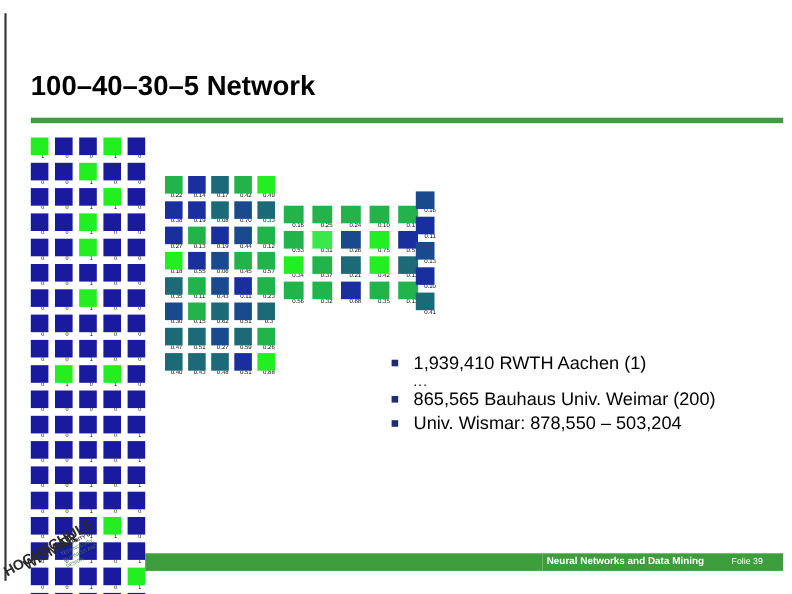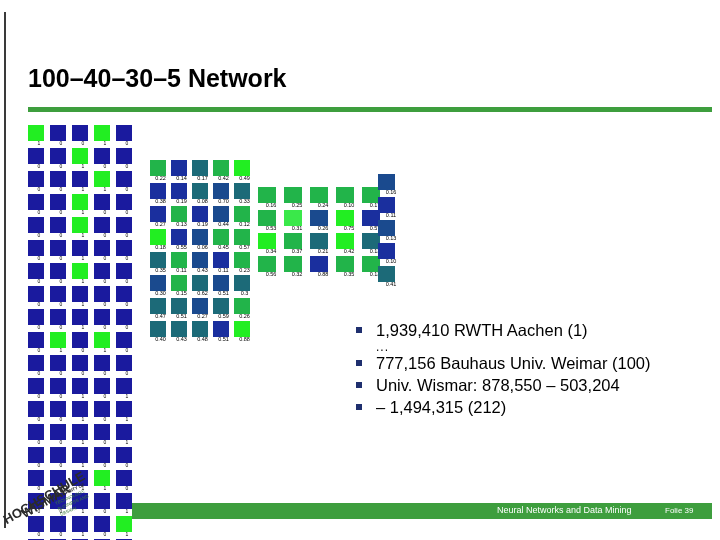--- a/index.html
+++ b/index.html
@@ -929,7 +929,7 @@
 
   <div class="result-item">
     <span class="result-bullet"></span>
-    <span class="result-text">777,156 Bauhaus Univ. Weimar (100)</span>
+    <span class="result-text">865,565 Bauhaus Univ. Weimar (200)</span>
   </div>
   <div class="result-item">
     <span class="result-bullet"></span>

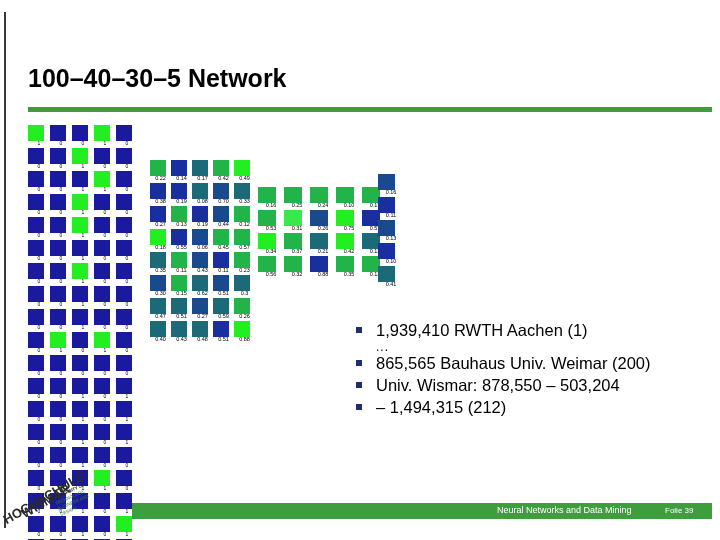--- a/index.html
+++ b/index.html
@@ -934,10 +934,6 @@
   <div class="result-item">
     <span class="result-bullet"></span>
     <span class="result-text">Univ. Wismar:    878,550 – 503,204</span>
-  </div>
-  <div class="result-item">
-    <span class="result-bullet"></span>
-    <span class="result-text">– 1,494,315 (212)</span>
   </div>
 </div>
 

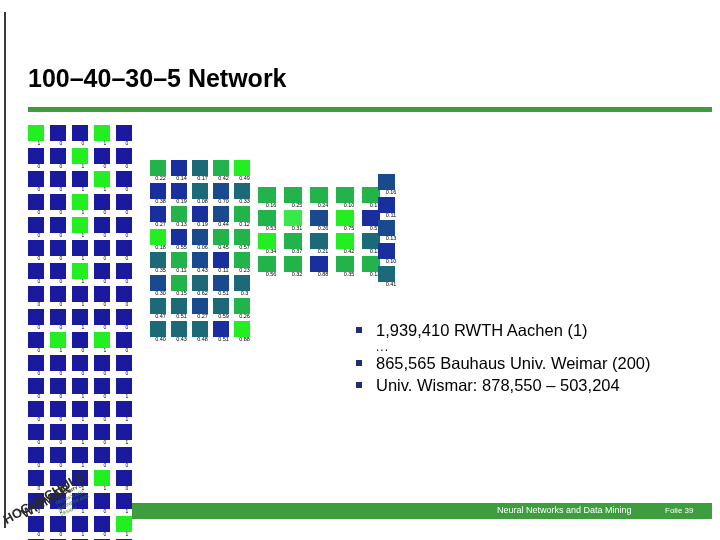--- a/index.html
+++ b/index.html
@@ -148,7 +148,7 @@
     position: absolute;
     left: 497px; top: 505px;
     font-size: 9px;
-    font-weight: normal;
+    font-weight: bold;
     color: #ffffff;
     white-space: nowrap;
   }

